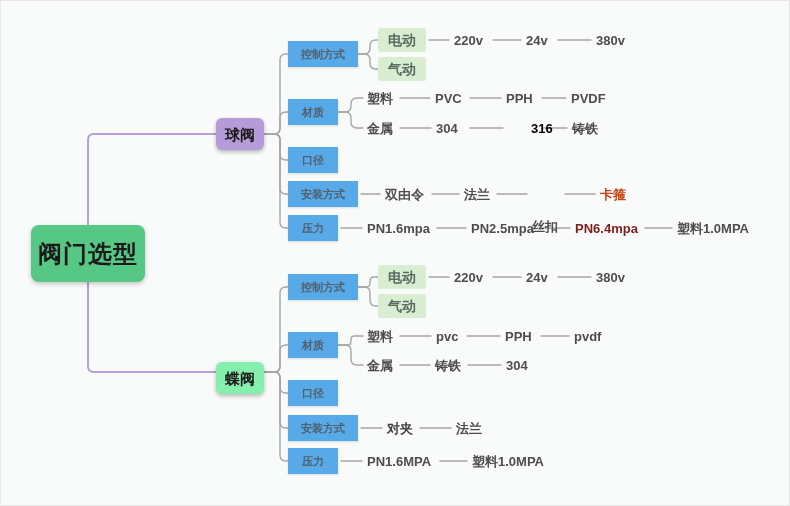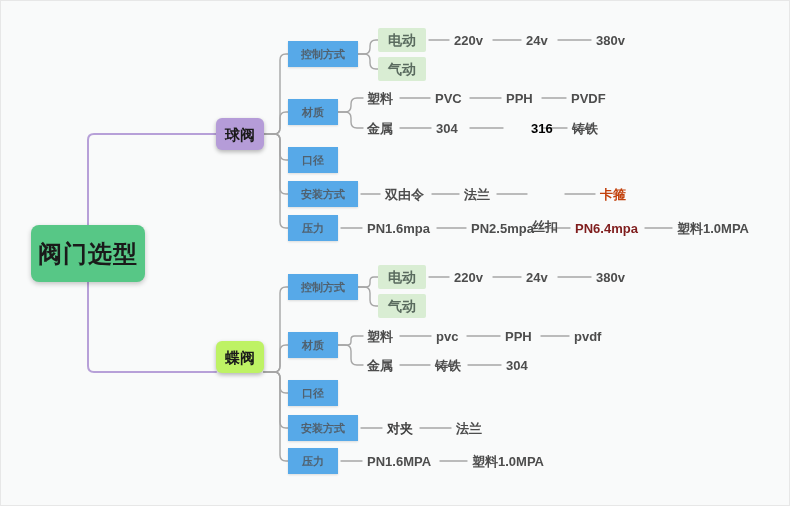--- a/index.html
+++ b/index.html
@@ -78,7 +78,7 @@
   <div>
       <div class="node root" style="left: 30px; top: 224px; width: 114px; height: 57px; background: rgb(87, 199, 134); color: rgb(26, 26, 26); text-align: center;">阀门选型</div>
       <div class="node branch" style="left: 215px; top: 117px; width: 48px; height: 32px; background: rgb(181, 156, 216); color: rgb(26, 26, 26);">球阀</div>
-      <div class="node branch" style="left: 215px; top: 340px; width: 48px; height: 32px; background: #bef264; color: rgb(26, 26, 26);">蝶阀</div>
+      <div class="node branch" style="left: 215px; top: 361px; width: 48px; height: 32px; background: #86efac; color: rgb(26, 26, 26);">蝶阀</div>
       <div class="node category" style="left: 287px; top: 40px; width: 70px; height: 26px; background: rgb(87, 169, 232); color: rgb(80, 97, 111);">控制方式</div>
       <div class="node category" style="left: 287px; top: 98px; width: 50px; height: 26px; background: rgb(87, 169, 232); color: rgb(80, 97, 111);">材质</div>
       <div class="node category" style="left: 287px; top: 146px; width: 50px; height: 26px; background: rgb(87, 169, 232); color: rgb(80, 97, 111);">口径</div>

